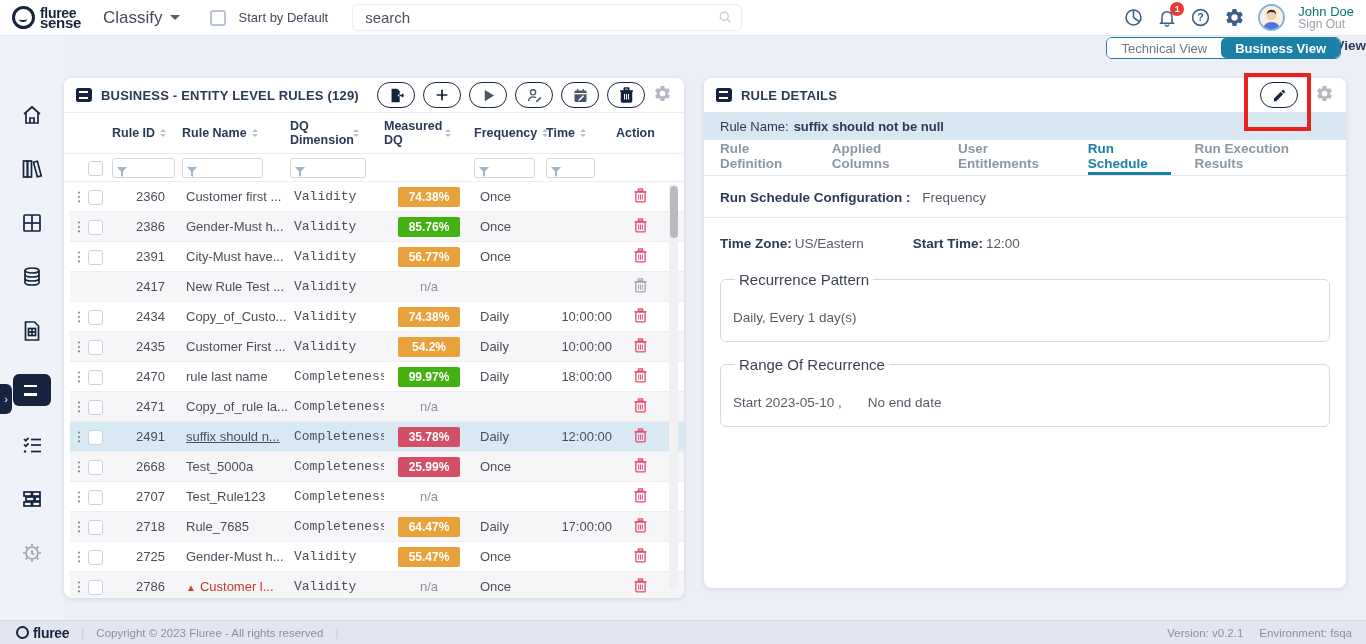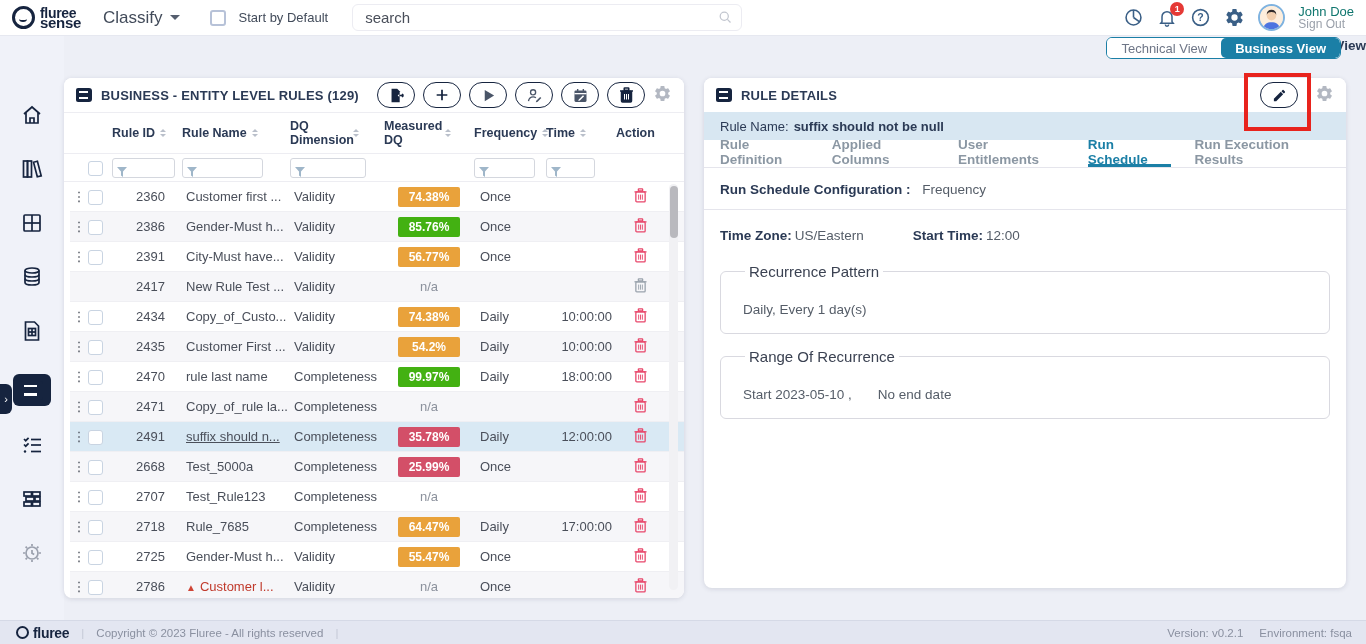--- a/index.html
+++ b/index.html
@@ -114,7 +114,7 @@
   
   #rulename-bar { height:28px; background:#d8e7f2; display:flex; align-items:center; padding:0 16px; font-size:13px; color:#2b3a55; gap:5px; }
   #rulename-bar b { font-weight:bold; }
-  #tabs { height:28px; display:flex; gap:24px; padding:0 16px; border-bottom:1px solid #e5e5ec; align-items:stretch; }
+  #tabs { height:36px; display:flex; gap:24px; padding:0 16px; border-bottom:1px solid #e5e5ec; align-items:stretch; }
   .tab { font-size:13.5px; font-weight:bold; color:#8b97a3; display:flex; align-items:center; cursor:pointer; border-bottom:3px solid transparent; }
   .tab.active { color:#1b7fa6; border-bottom-color:#1b7fa6; }
   #sched-config { padding:14px 16px 12px; font-size:13.5px; border-bottom:1px solid #e5e5ec; }

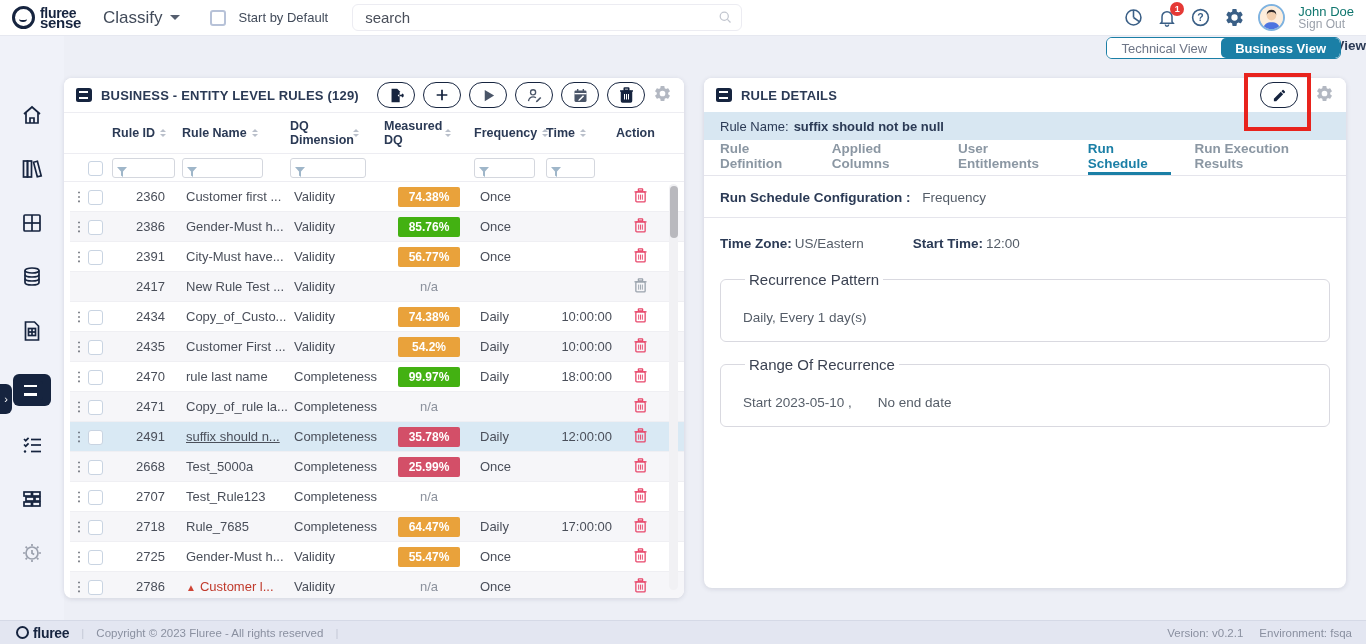--- a/index.html
+++ b/index.html
@@ -93,7 +93,7 @@
   .idc { padding-left:24px; }
   .namec { color:#2e6da4; padding-left:4px; }
   .trow.selected .namec span.lnk { text-decoration:underline; }
-  .dimc { padding-left:4px; }
+  .dimc { padding-left:4px;font-family:Liberation Mono, monospace; }
   .dqc { text-align:center; }
   .badge { display:inline-block; width:62px; padding:3px 0; border-radius:2px; color:#fff; font-size:12px; font-weight:bold; text-align:center; }
   .badge.good { background:#43b112; }

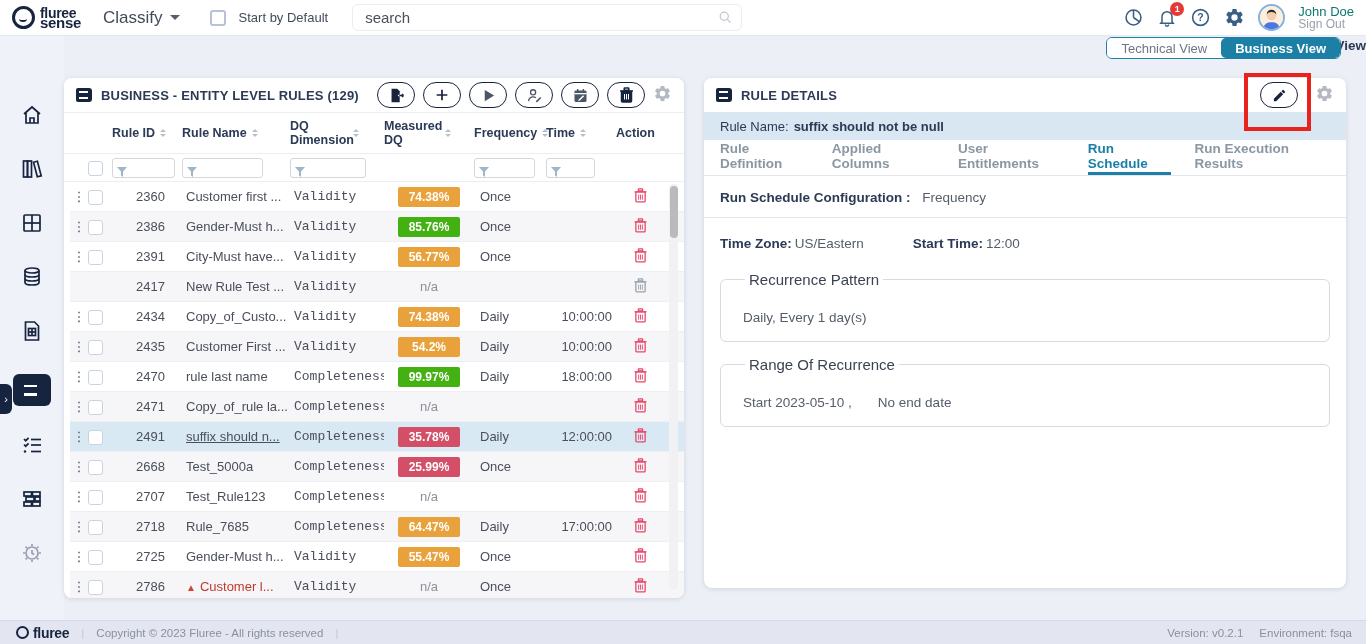--- a/index.html
+++ b/index.html
@@ -123,7 +123,7 @@
   #tzrow { padding:18px 16px 6px; font-size:13.5px; display:flex; gap:3px; align-items:baseline; }
   #tzrow b { color:#2b3a55; }
   #tzrow .val { color:#555d68; margin-right:46px; }
-  fieldset { margin:14px 16px 0; border:1px solid #d9d9e0; border-radius:6px; padding:6px 22px 16px; }
+  fieldset { margin:14px 16px 0; border:1px solid #d9d9e0; border-radius:6px; padding:6px 12px 16px; }
   fieldset legend { font-size:15px; color:#3b4252; padding:0 4px; margin-left:2px; }
   fieldset .fval { font-size:13.5px; color:#555d68; margin-top:16px; }
   .gap2 { display:inline-block; width:26px; }

